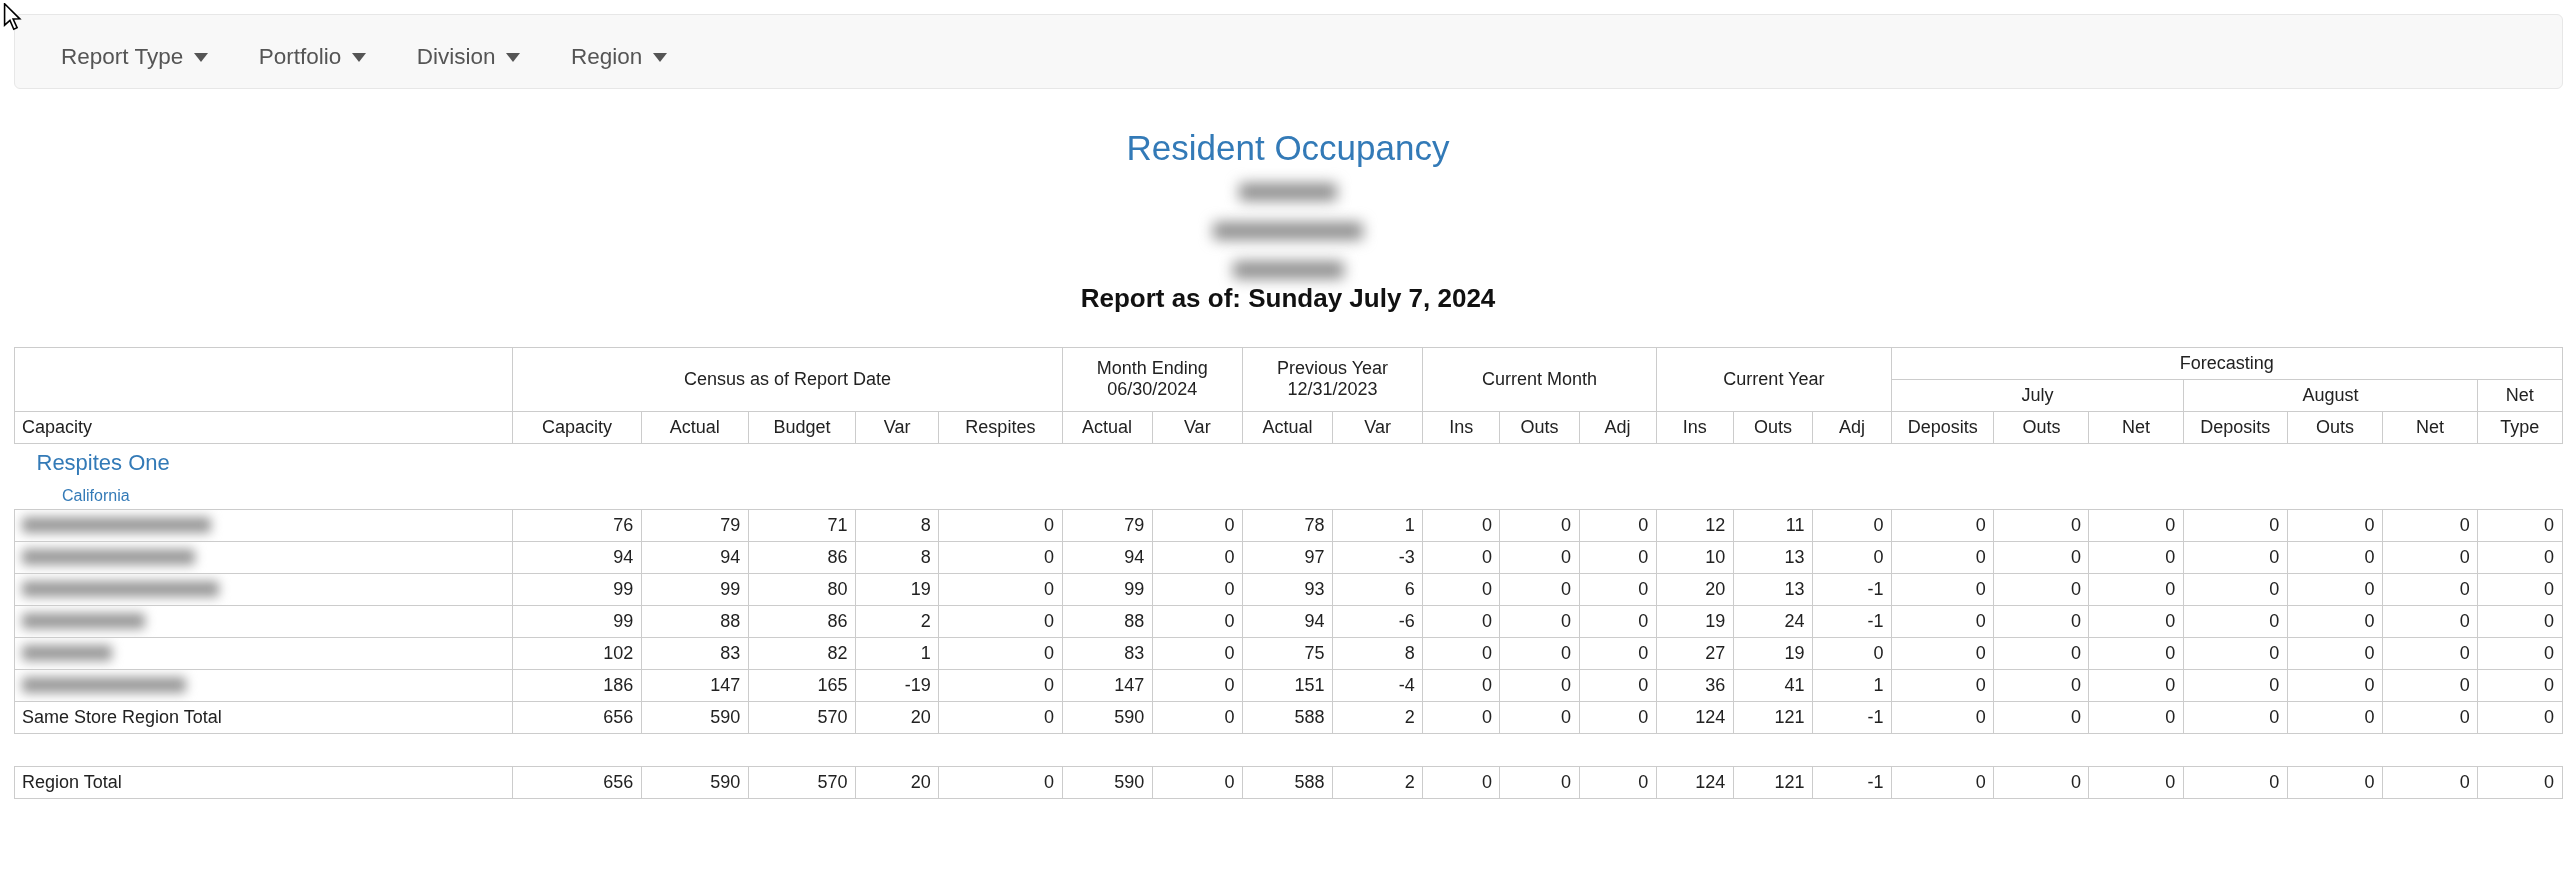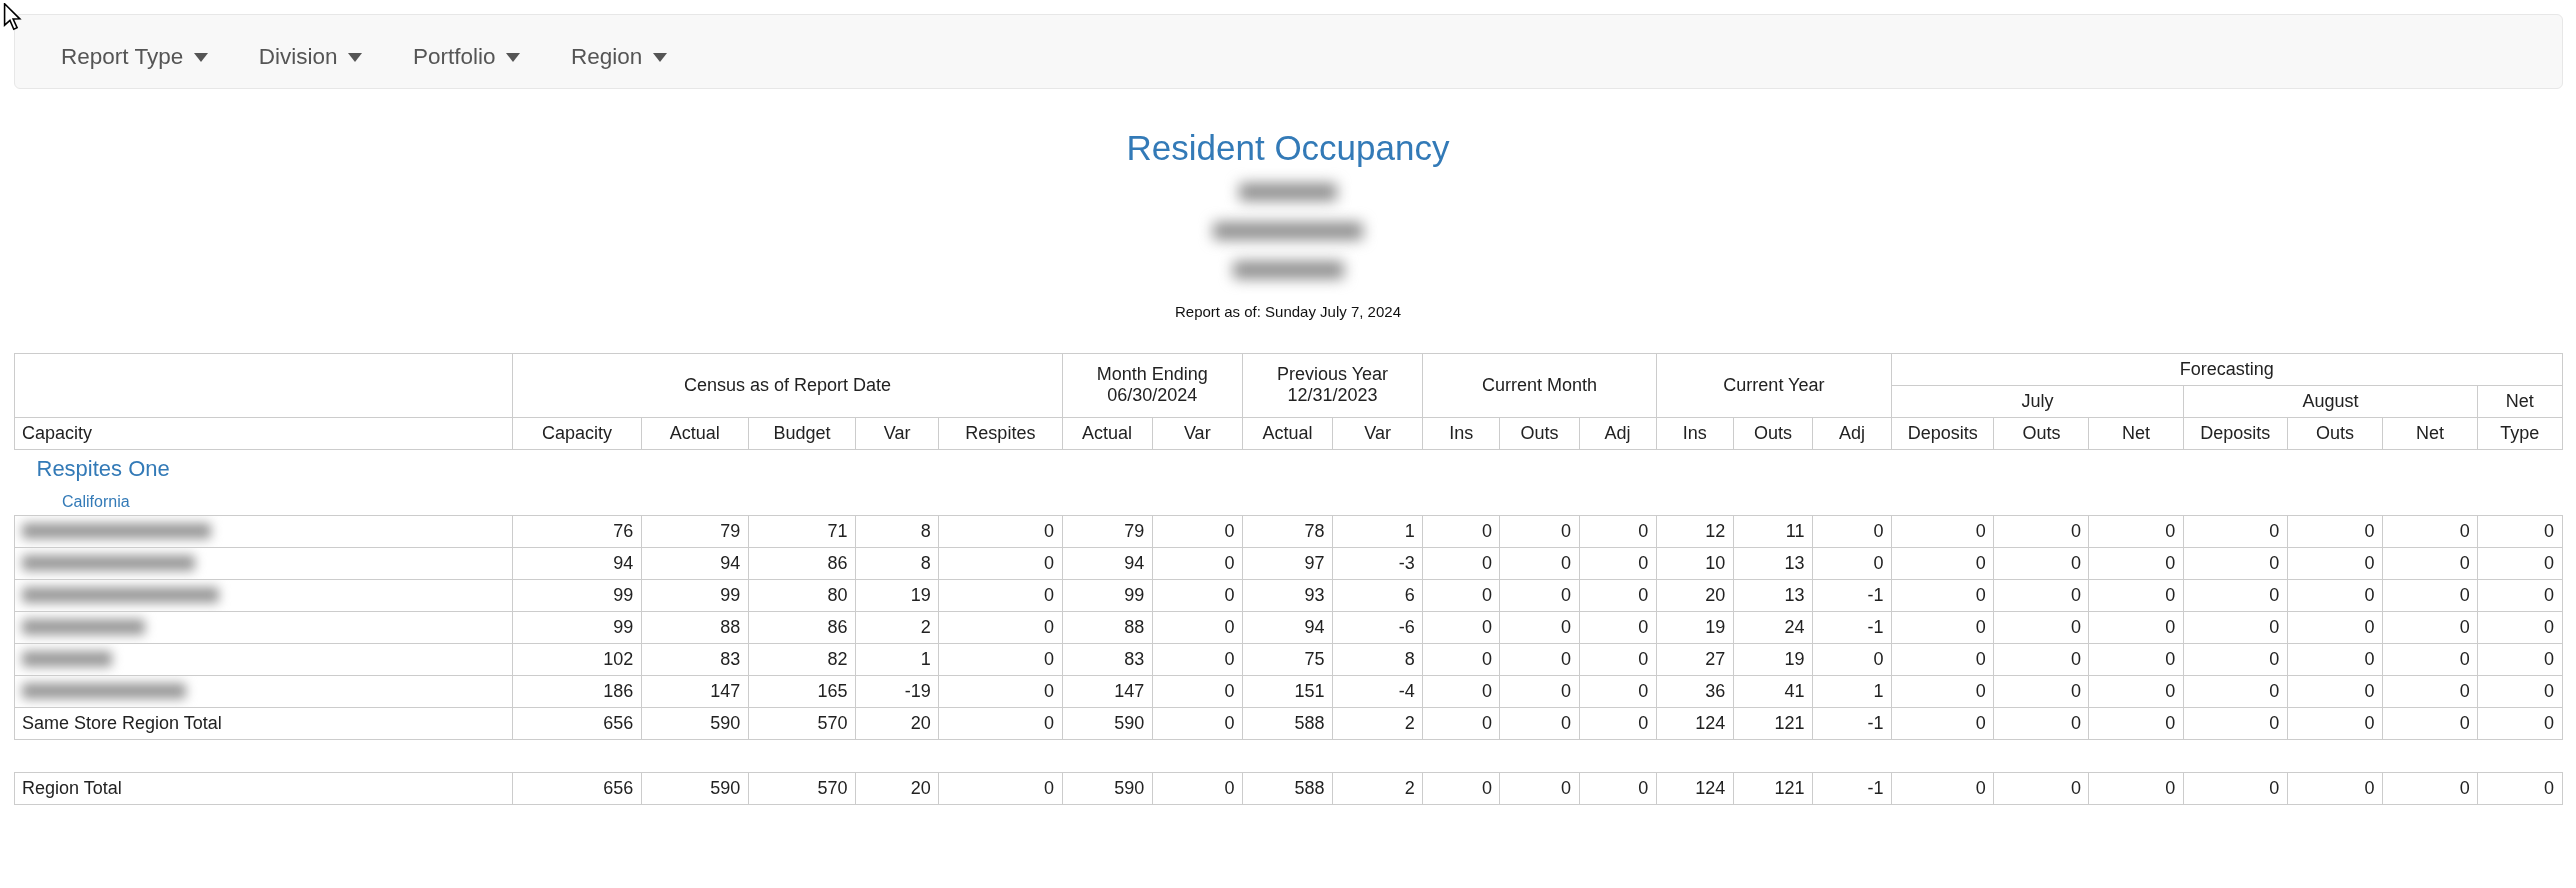--- a/index.html
+++ b/index.html
@@ -82,11 +82,11 @@
     <span class="caret"></span>
   </button>
   <button class="tb-btn">
-    <span>Division</span>
+    <span>Portfolio</span>
     <span class="caret"></span>
   </button>
   <button class="tb-btn">
-    <span>Portfolio</span>
+    <span>Division</span>
     <span class="caret"></span>
   </button>
   <button class="tb-btn">

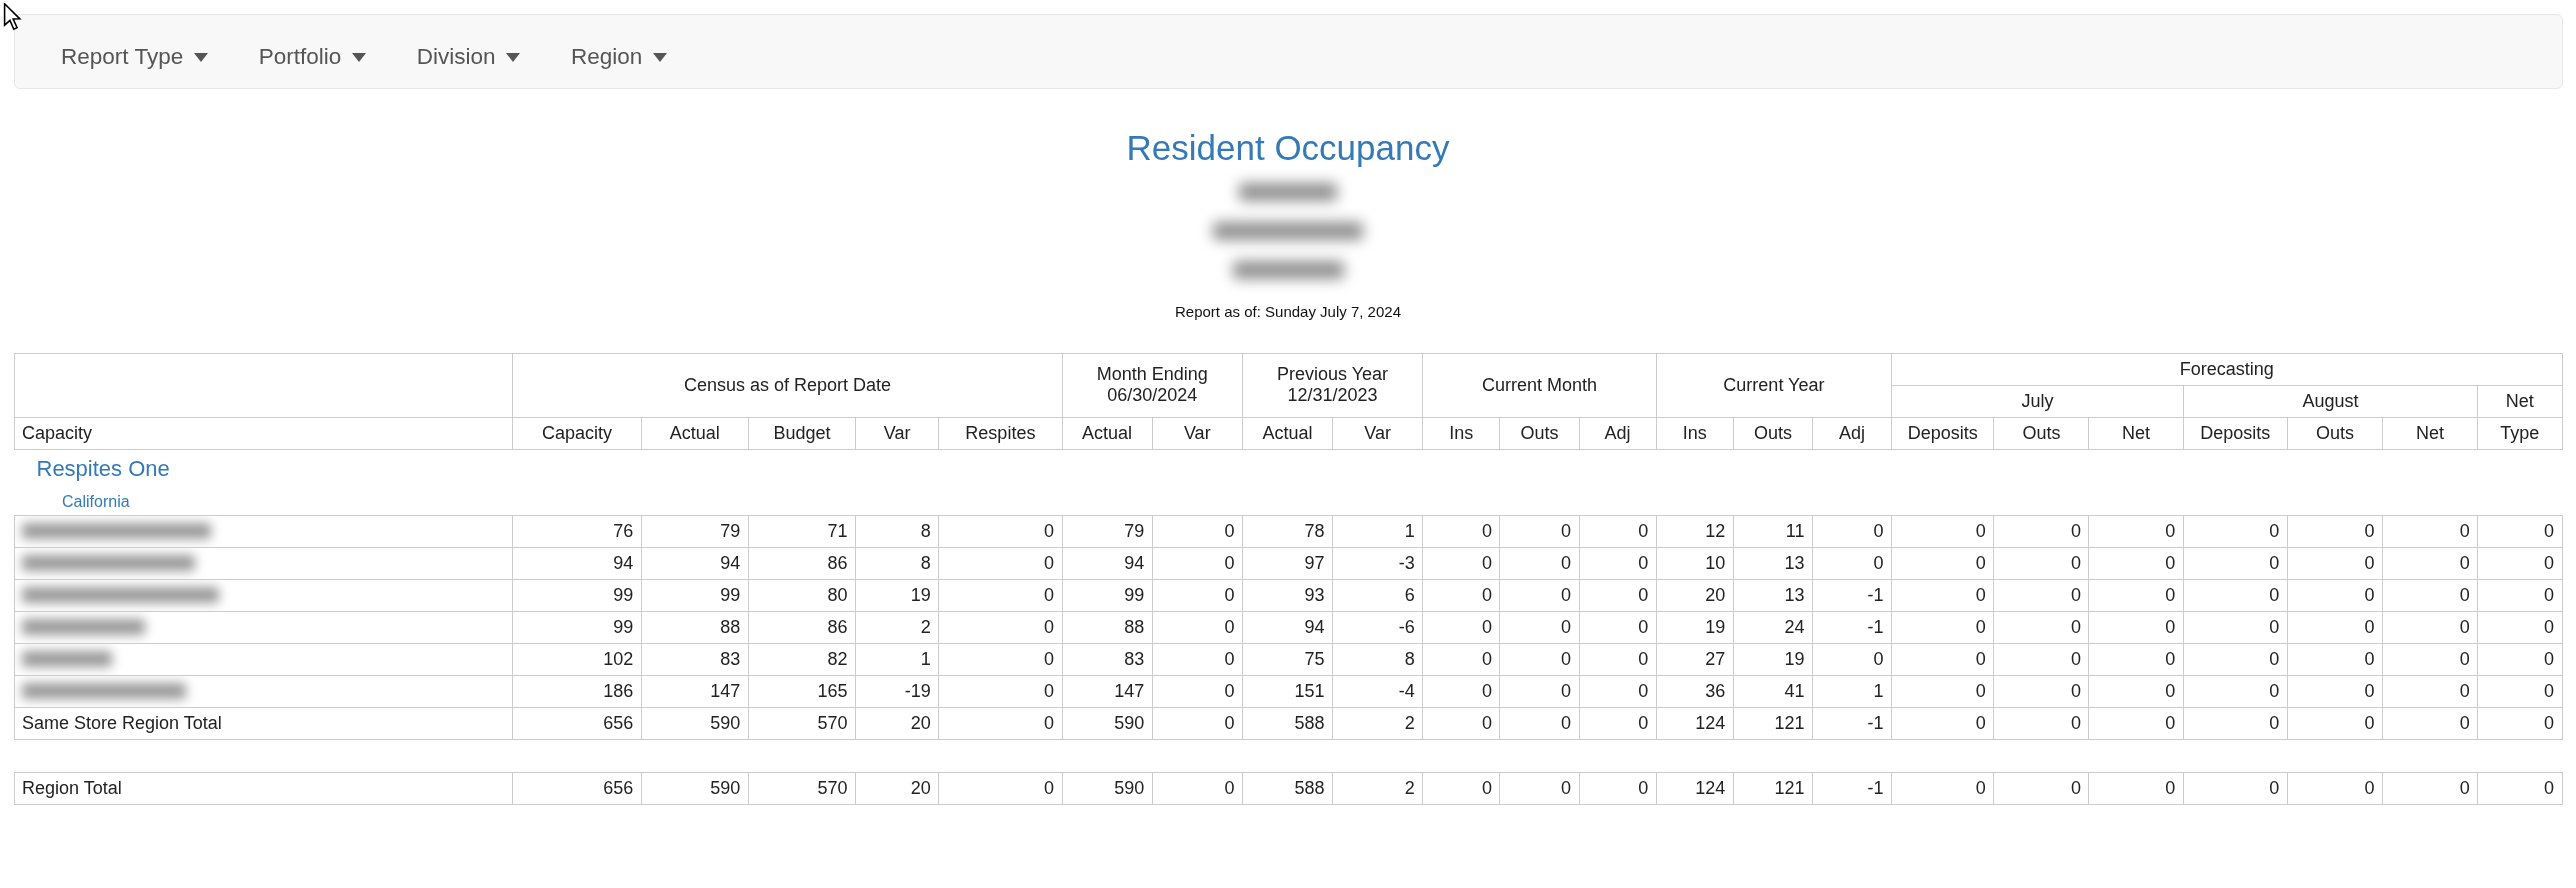--- a/index.html
+++ b/index.html
@@ -39,7 +39,7 @@
   }
   .redacted-subtitles { display:flex; flex-direction:column; align-items:center; gap:21px; margin:0; }
   .blur-line { height:18px; background:#8f8f8f; border-radius:3.8px; filter:blur(6.8px); }
-  .report-asof { text-align:center; font-size:15px; color:#111; margin-top:24px; }
+  .report-asof { text-align:center; font-size:26px; color:#111; margin-top:4px;font-weight:bold; }
 
   
   table.report {

